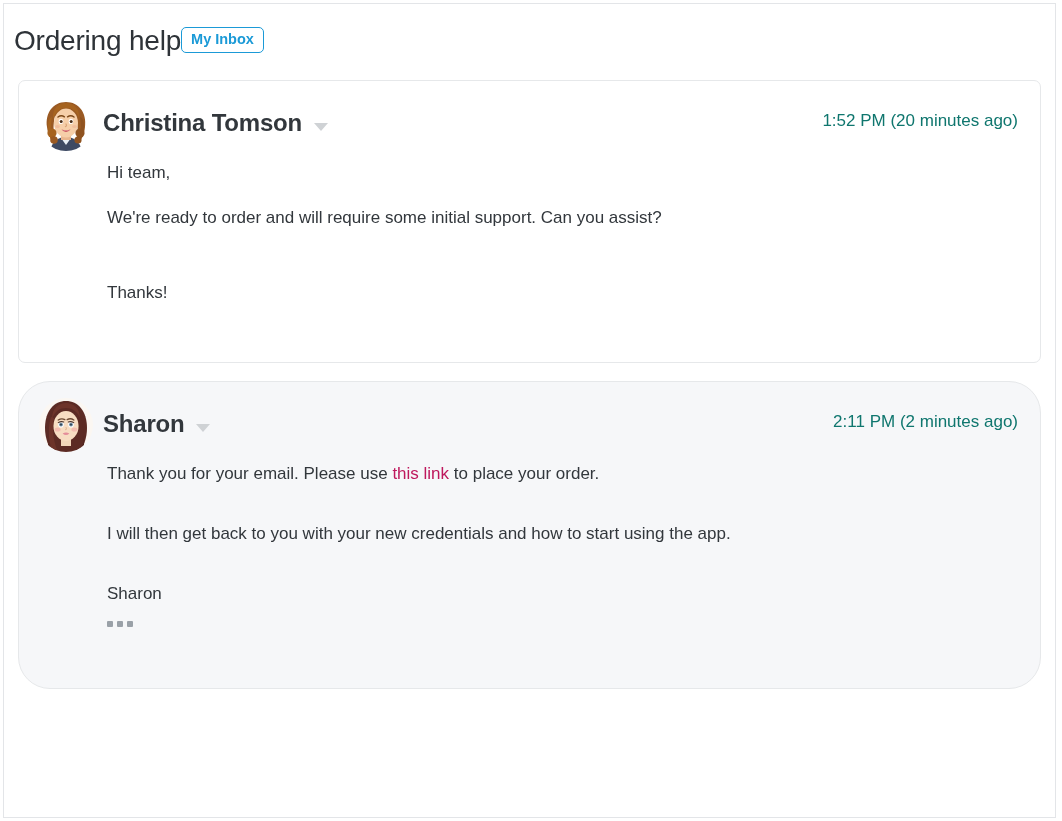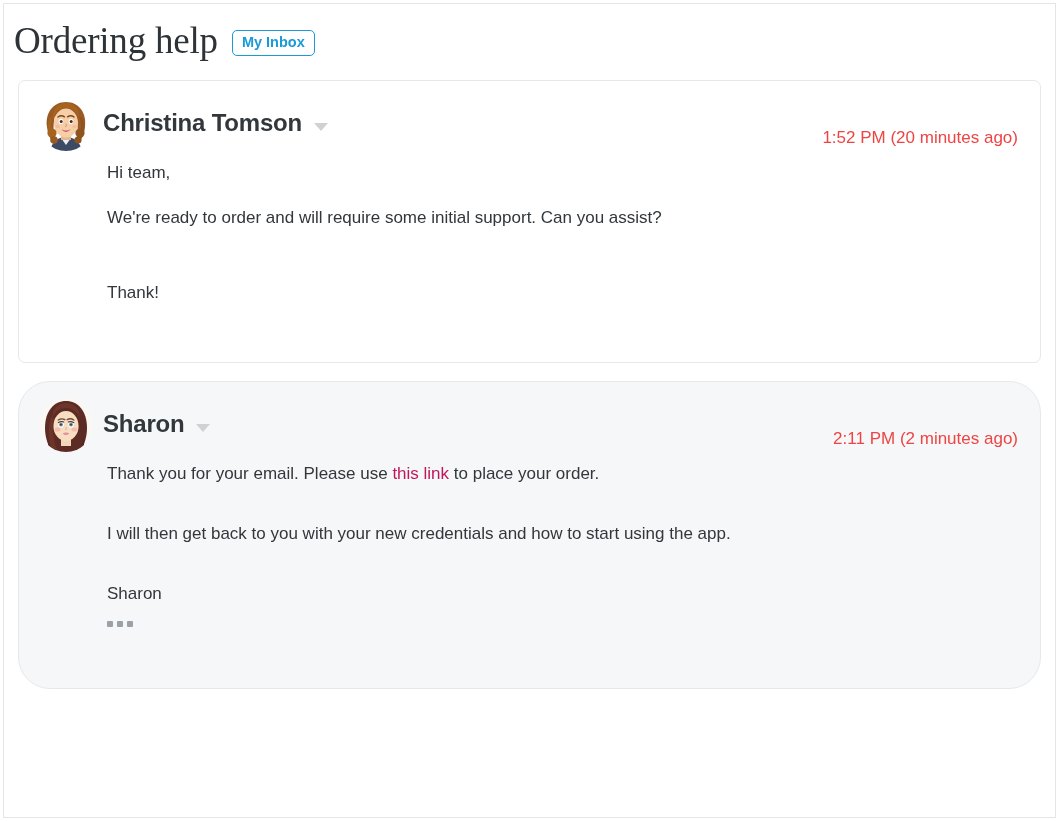--- a/index.html
+++ b/index.html
@@ -35,12 +35,11 @@
     padding: 16px 0 0 10px;
   }
   .page-title {
-    font-size: 37px;
+    font-size: 28px;
     font-weight: 400;
     color: #2e3338;
     letter-spacing: -0.2px;
     line-height: 42px;
-    font-family: Liberation Serif, serif;
   }
   .inbox-badge {
     margin-left: 14px;

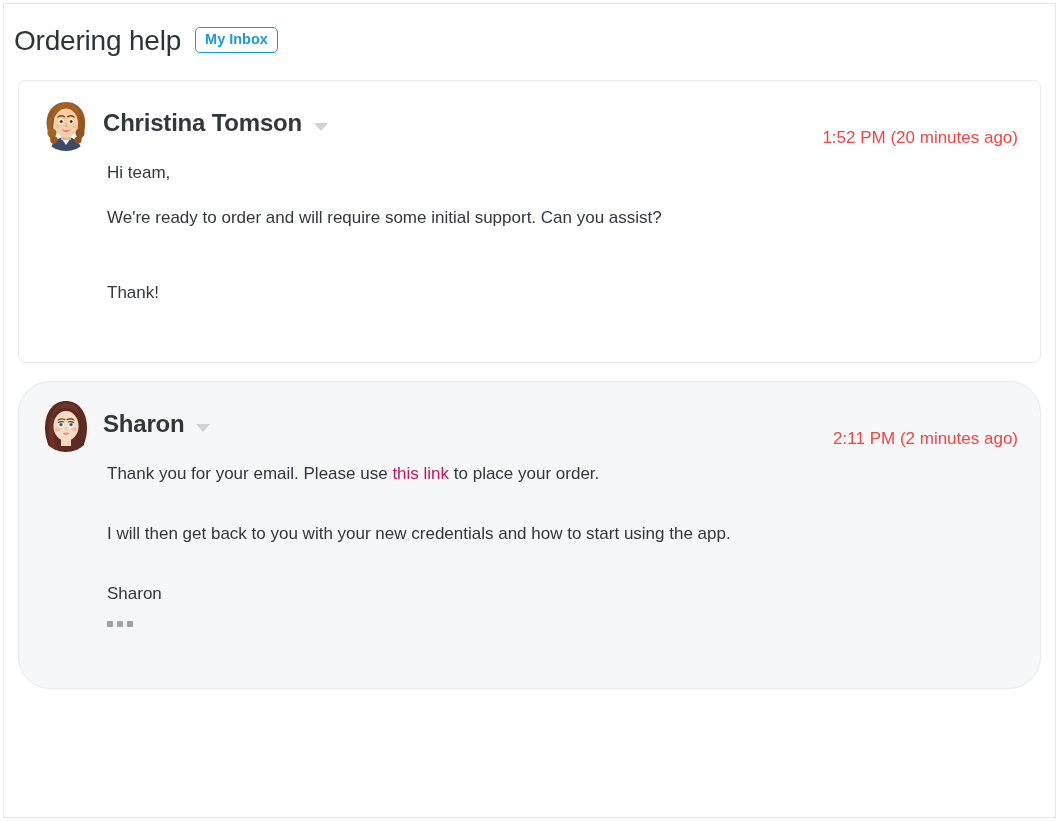--- a/index.html
+++ b/index.html
@@ -42,7 +42,6 @@
     line-height: 42px;
   }
   .inbox-badge {
-    margin-left: 14px;
     border: 1.6px solid #1b9ad7;
     border-radius: 5px;
     color: #1b9ad7;

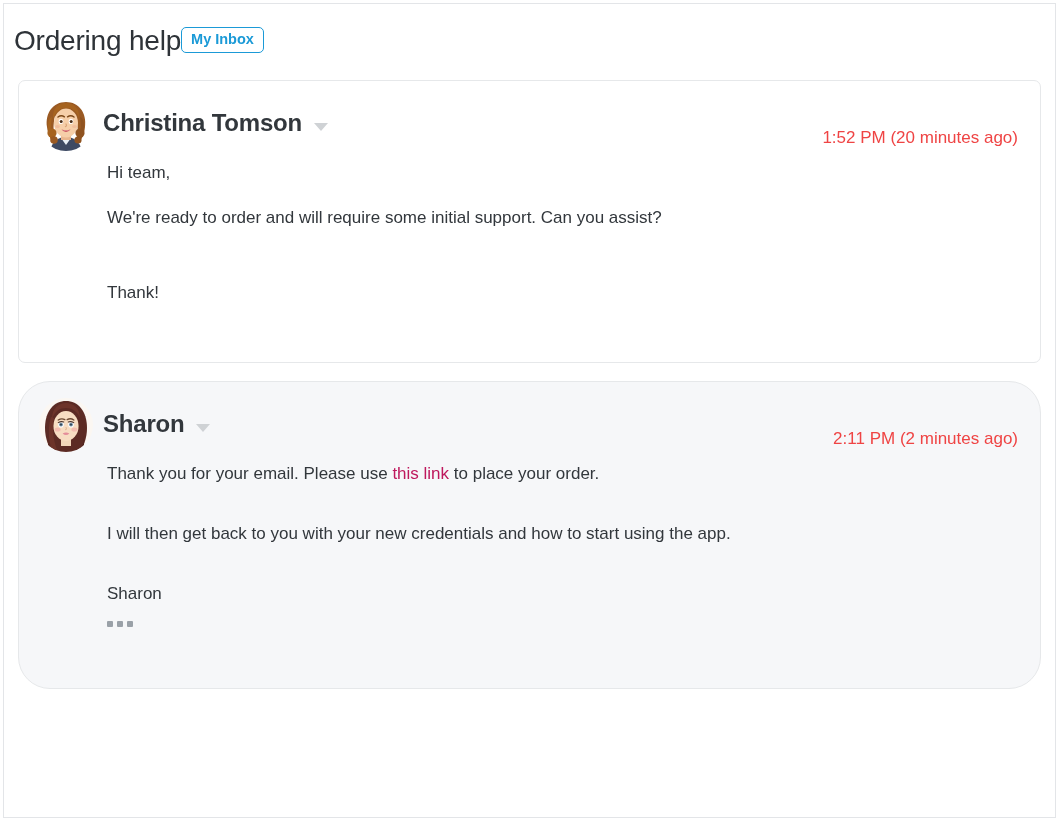--- a/index.html
+++ b/index.html
@@ -125,9 +125,8 @@
     right: 0;
     top: 12px;
     font-size: 17px;
-    color: #ef4444;
+    color: #0f766e;
     white-space: nowrap;
-    margin-top: 17px;
   }
 
   

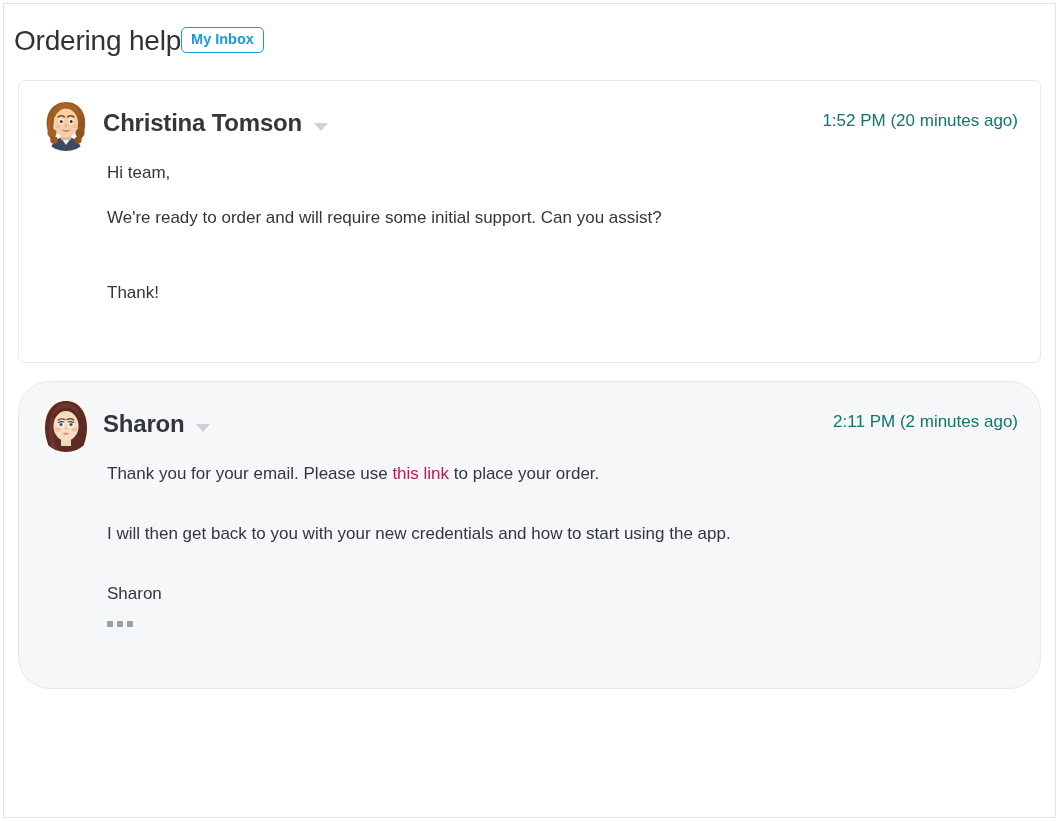--- a/index.html
+++ b/index.html
@@ -229,7 +229,7 @@
         <div class="line">Hi team,</div>
         <div class="line">We're ready to order and will require some initial support. Can you assist?</div>
         <div class="blank"></div>
-        <div class="line">Thank!</div>
+        <div class="line">Thanks!</div>
       </div>
     </div>
 

